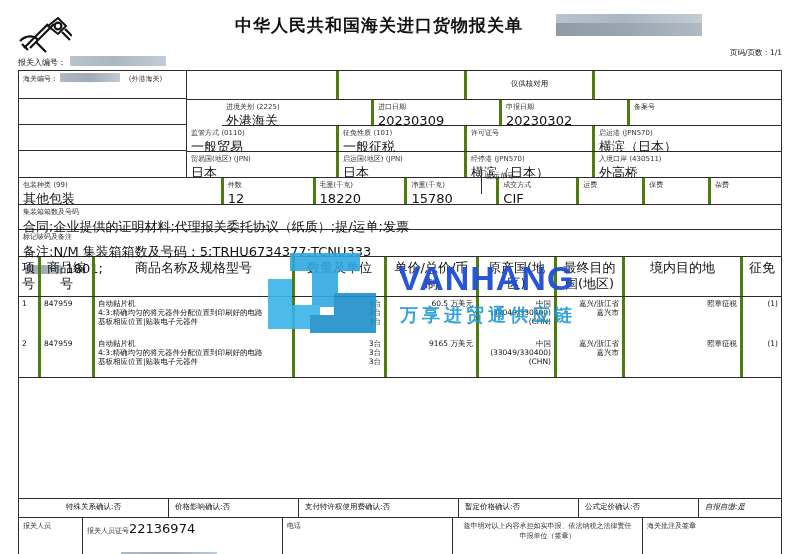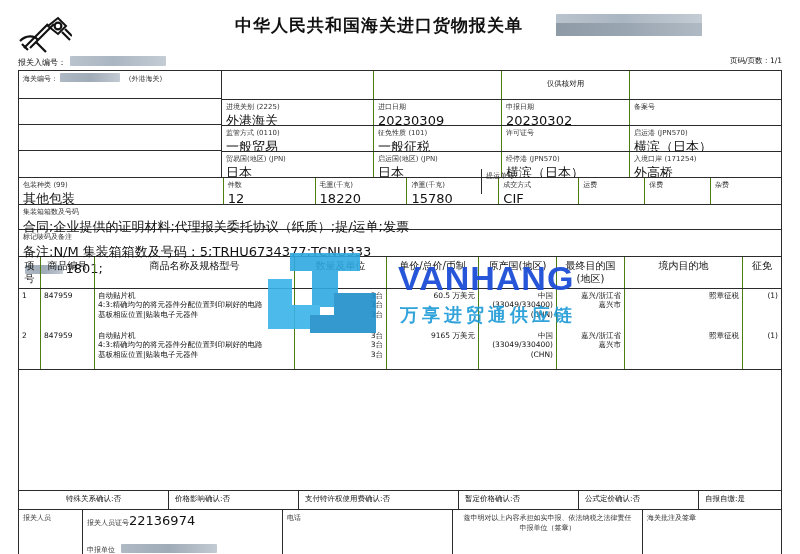--- a/index.html
+++ b/index.html
@@ -33,7 +33,7 @@
 
   .declarant{position:absolute;left:18px;top:56px;font-size:8px;}
   .declarant .rb{width:96px;height:10px;vertical-align:-1px;margin-left:4px;}
-  .pagecount{position:absolute;right:18px;top:56px;font-size:7.5px;}
+  .pagecount{position:absolute;right:18px;top:48px;font-size:7.5px;}
 
   
   .frame{

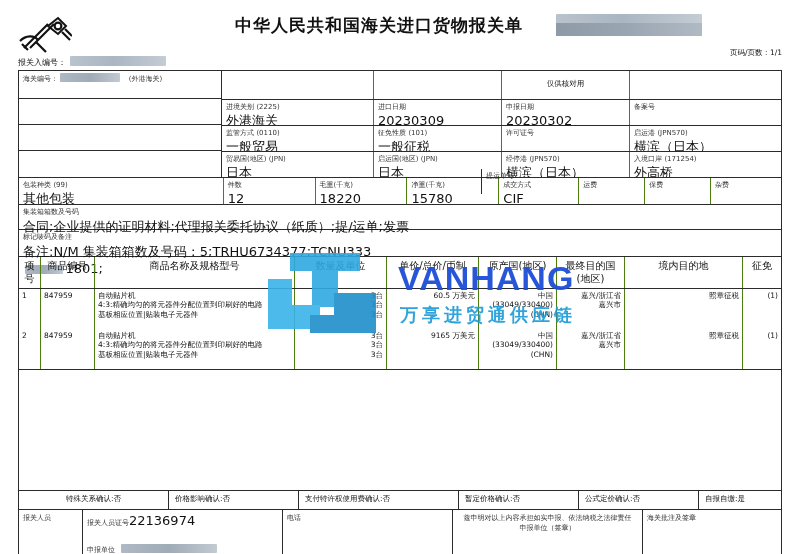--- a/index.html
+++ b/index.html
@@ -45,7 +45,7 @@
   .row:last-child{border-bottom:none;}
   .cell{
     box-sizing:border-box;
-    border-right:1px solid #4d7c0f;
+    border-right:3px solid #4d7c0f;
     padding:2px 4px;
     line-height:1.25;
     overflow:hidden;

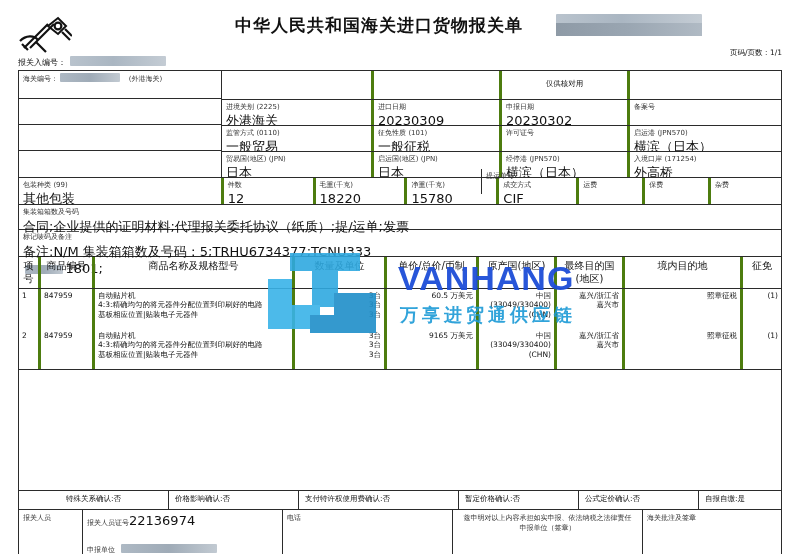--- a/index.html
+++ b/index.html
@@ -185,7 +185,7 @@
           <div class="cell w-d"></div>
         </div>
 
-        <div class="row" style="height:25px;">
+        <div class="row" style="height:25px;margin-left:35px;">
           <div class="cell w-a">
             <span class="lbl">进境关别</span>
             <span class="lbl">(2225)</span>

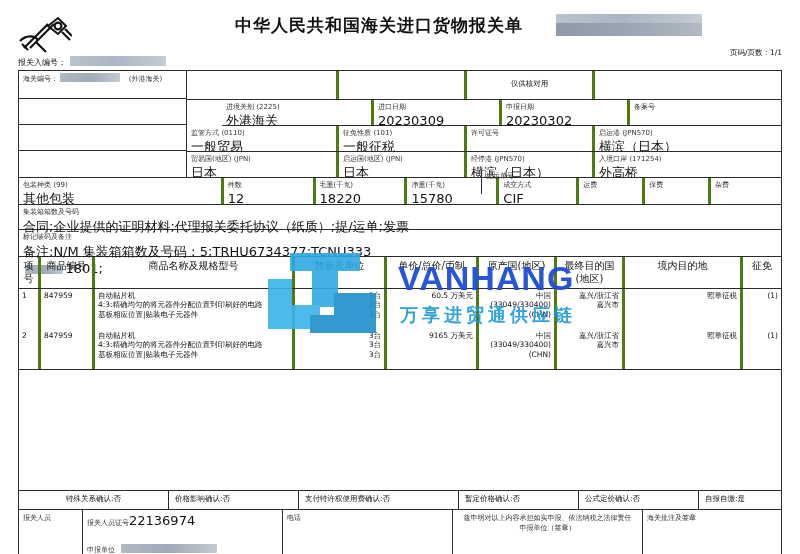--- a/index.html
+++ b/index.html
@@ -246,7 +246,7 @@
           </div>
           <div class="cell w-d">
             <span class="lbl">入境口岸</span>
-            <span class="lbl">(171254)</span>
+            <span class="lbl">(430511)</span>
             <span class="val sub">外高桥</span>
           </div>
         </div>

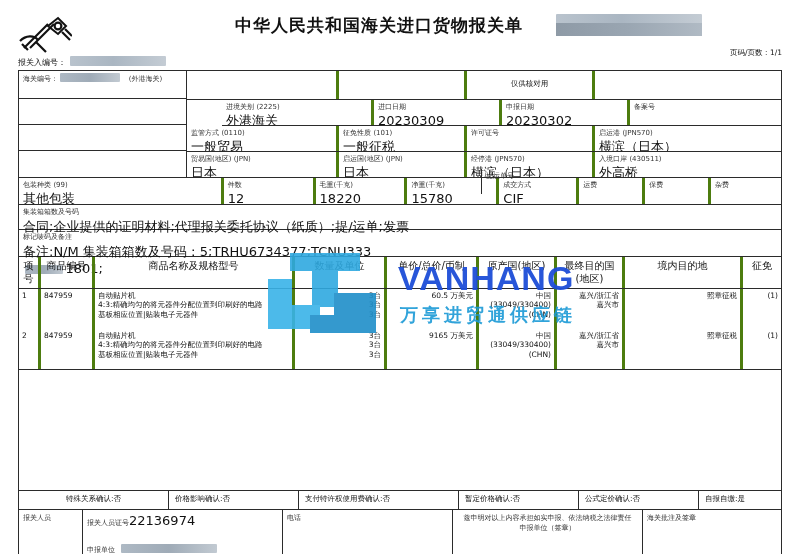--- a/index.html
+++ b/index.html
@@ -91,7 +91,7 @@
   .g7{width:68px;}
   .g8{width:118px;}
   .g9{width:38px;}
-  .goods-head .cell{text-align:center;font-size:10px;padding:3px 2px;}
+  .goods-head .cell{text-align:center;font-size:13px;padding:3px 2px;}
 
   .goods-row{display:flex;min-height:40px;}
   .goods-row .cell{font-size:7.5px;padding:2px 3px;}

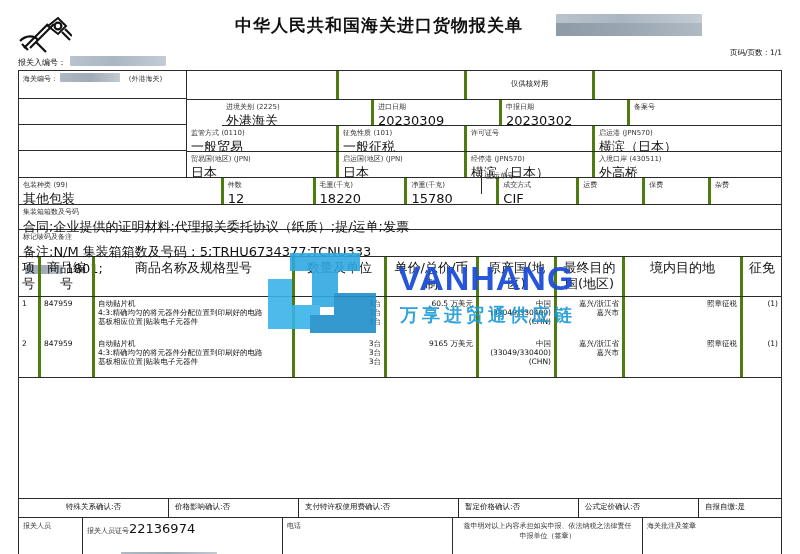--- a/index.html
+++ b/index.html
@@ -101,7 +101,7 @@
 
   .confirm-row{display:flex;border-bottom:1px solid #2b2b2b;}
   .cf{padding:3px 6px;box-sizing:border-box;border-right:1px solid #2b2b2b;white-space:nowrap;}
-  .cf:last-child{border-right:none;}
+  .cf:last-child{border-right:none;font-style:italic;}
 
   .foot{display:flex;height:56px;}
   .f1{width:64px;box-sizing:border-box;border-right:1px solid #2b2b2b;padding:3px 4px;}

